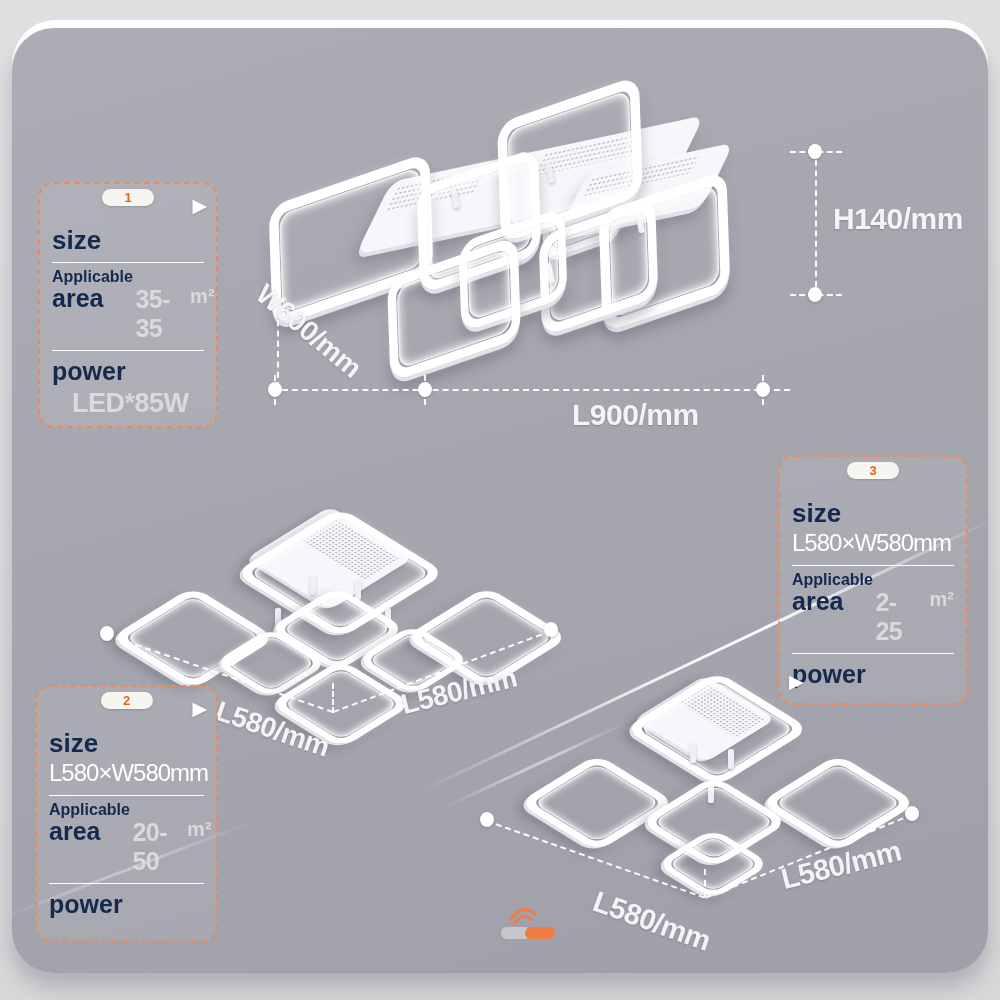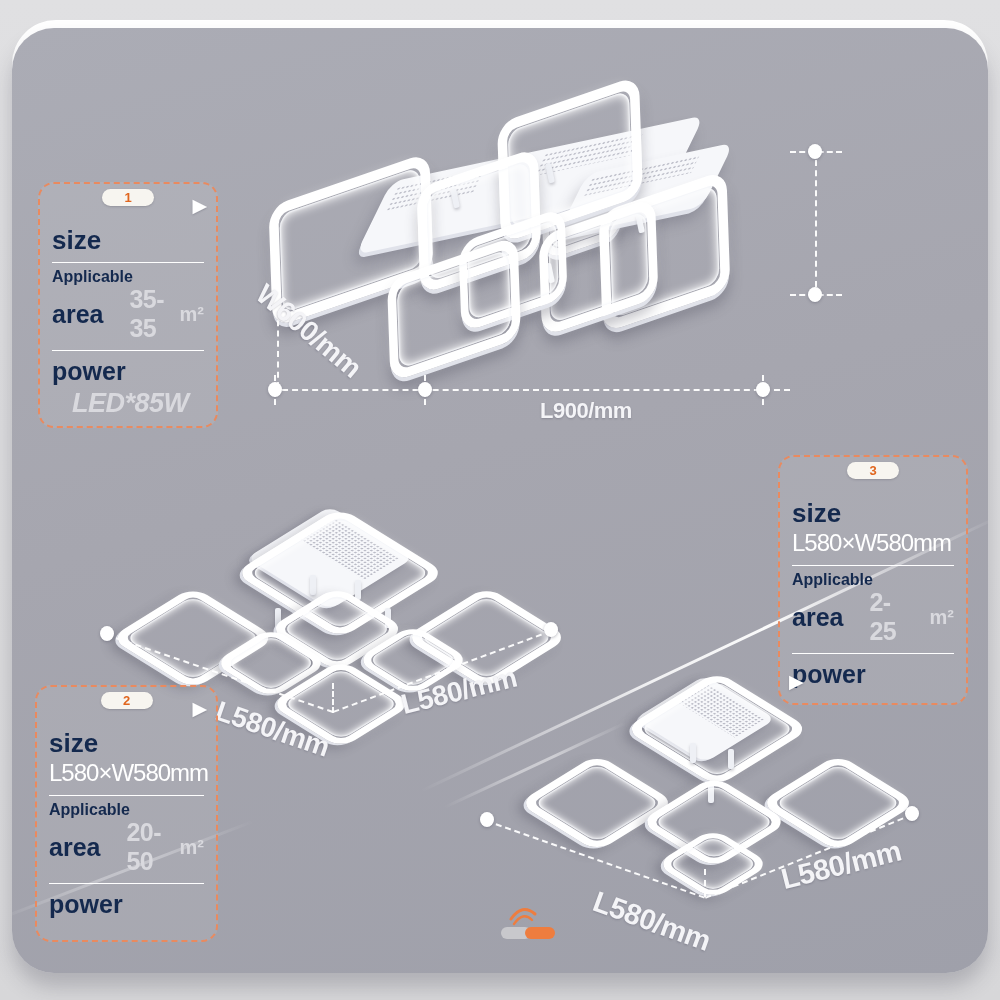--- a/index.html
+++ b/index.html
@@ -108,6 +108,7 @@
     <div class="dash-h" style="left:778px;top:266px;width:52px;"></div>
     <div class="dim-dot" style="left:796px;top:116px;"></div>
     <div class="dim-dot" style="left:796px;top:259px;"></div>
+    <div class="dim-label" style="left:821px;top:174px;font-size:30px;">H140/mm</div>
 
     <div class="lamp" style="left:83px;top:452px;width:480px;height:270px;">
       <div class="canopy dia" style="left:176px;top:19px;width:118px;height:118px;">

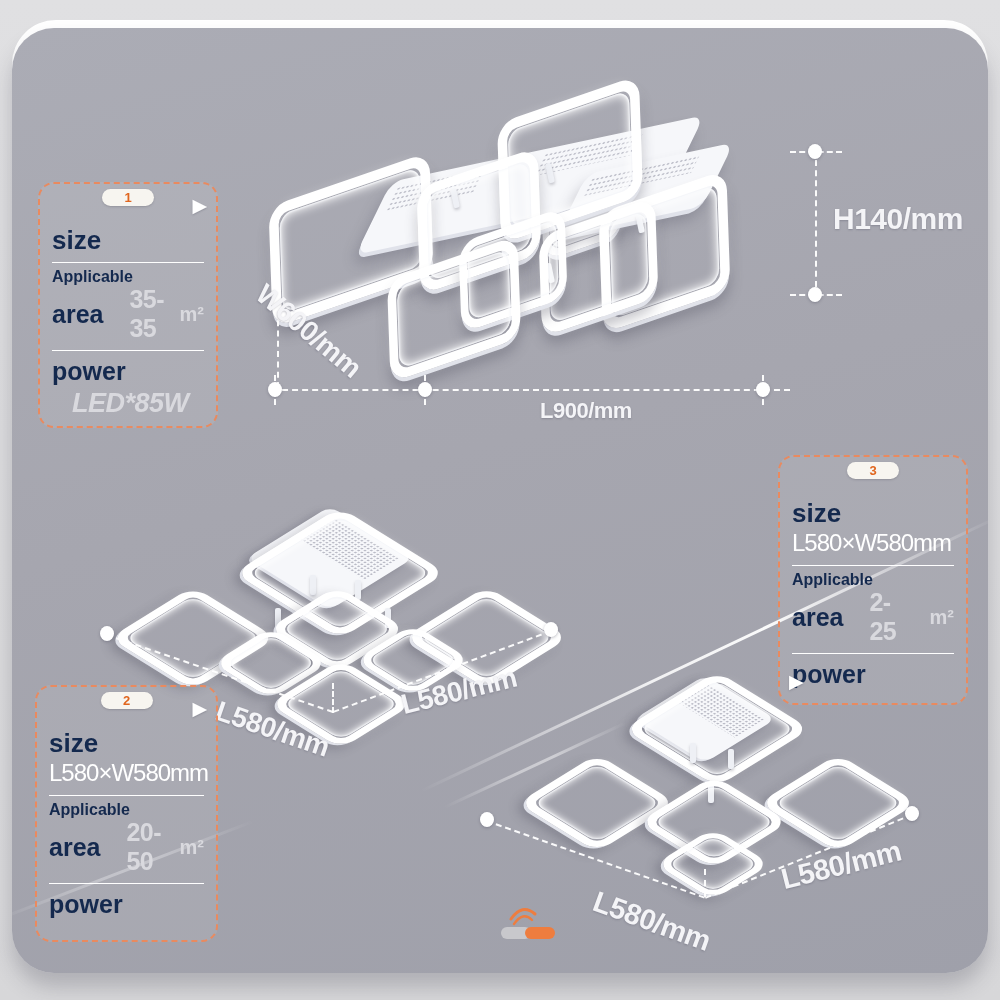--- a/index.html
+++ b/index.html
@@ -45,7 +45,7 @@
   .spec .size-value{font-size:24px;font-weight:500;color:#ffffff;letter-spacing:-1px;line-height:1.25;white-space:nowrap;}
   .spec hr{border:none;border-top:1.5px solid #ffffff;margin:7px 0 6px;}
   .applicable{font-size:16px;font-weight:700;color:#14294e;line-height:1.05;}
-  .area-row{display:flex;align-items:center;gap:14px;}
+  .area-row{display:flex;align-items:flex-start;gap:20px;}
   .area-label{font-size:25px;font-weight:700;color:#14294e;line-height:1.05;}
   .area-value{font-size:25px;font-weight:700;color:#d9d9de;margin-left:12px;letter-spacing:-0.5px;}
   .area-unit{font-size:20px;font-weight:700;color:#d9d9de;}

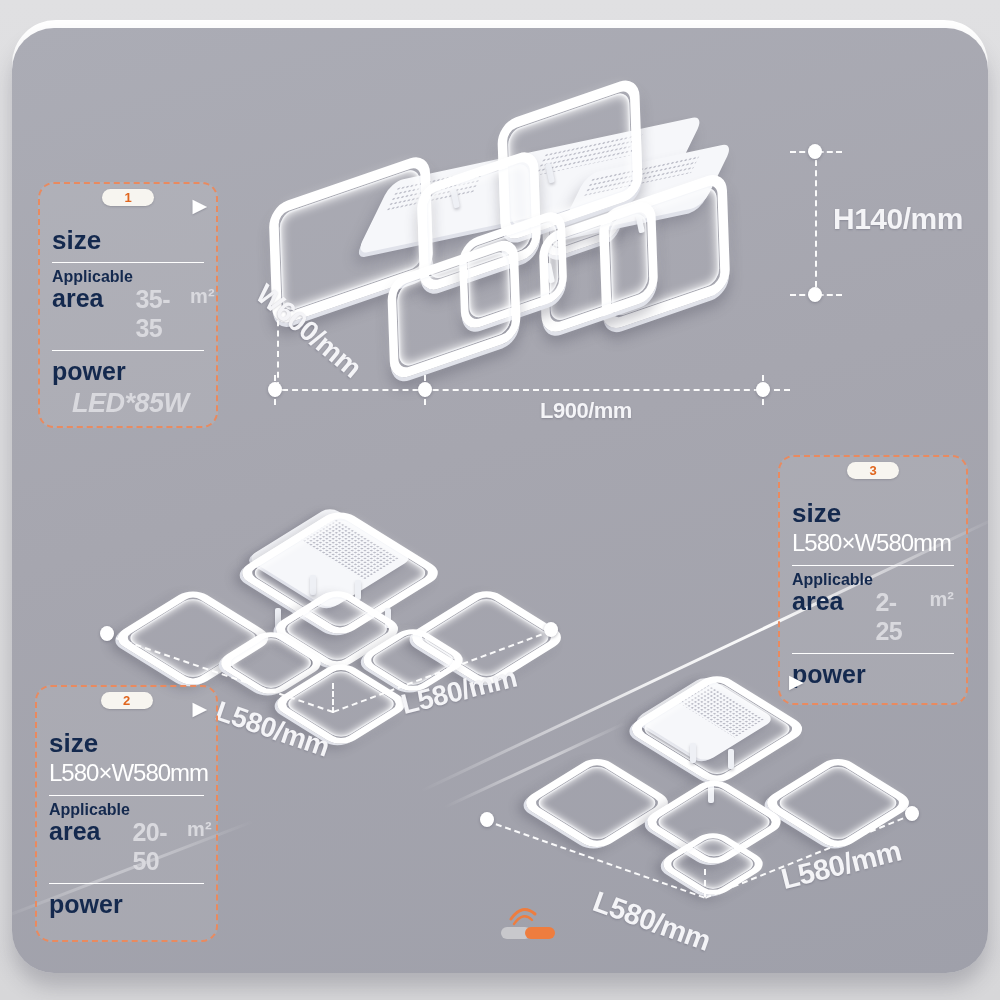--- a/index.html
+++ b/index.html
@@ -50,7 +50,7 @@
   .area-value{font-size:25px;font-weight:700;color:#d9d9de;margin-left:12px;letter-spacing:-0.5px;}
   .area-unit{font-size:20px;font-weight:700;color:#d9d9de;}
   .power-label{font-size:25px;font-weight:700;color:#14294e;line-height:1.15;}
-  .power-value{font-size:27px;font-weight:700;color:#d9d9de;margin:2px 0 0 20px;letter-spacing:-0.5px;font-style:italic;}
+  .power-value{font-size:27px;font-weight:700;color:#d9d9de;margin:2px 0 0 20px;letter-spacing:-0.5px;}
   .play{position:absolute;color:#ffffff;font-size:19px;line-height:1;text-shadow:0 1px 2px rgba(70,70,85,.3);}
   .play.tr{top:12px;right:9px;}
   .play.bl{bottom:12px;left:9px;}

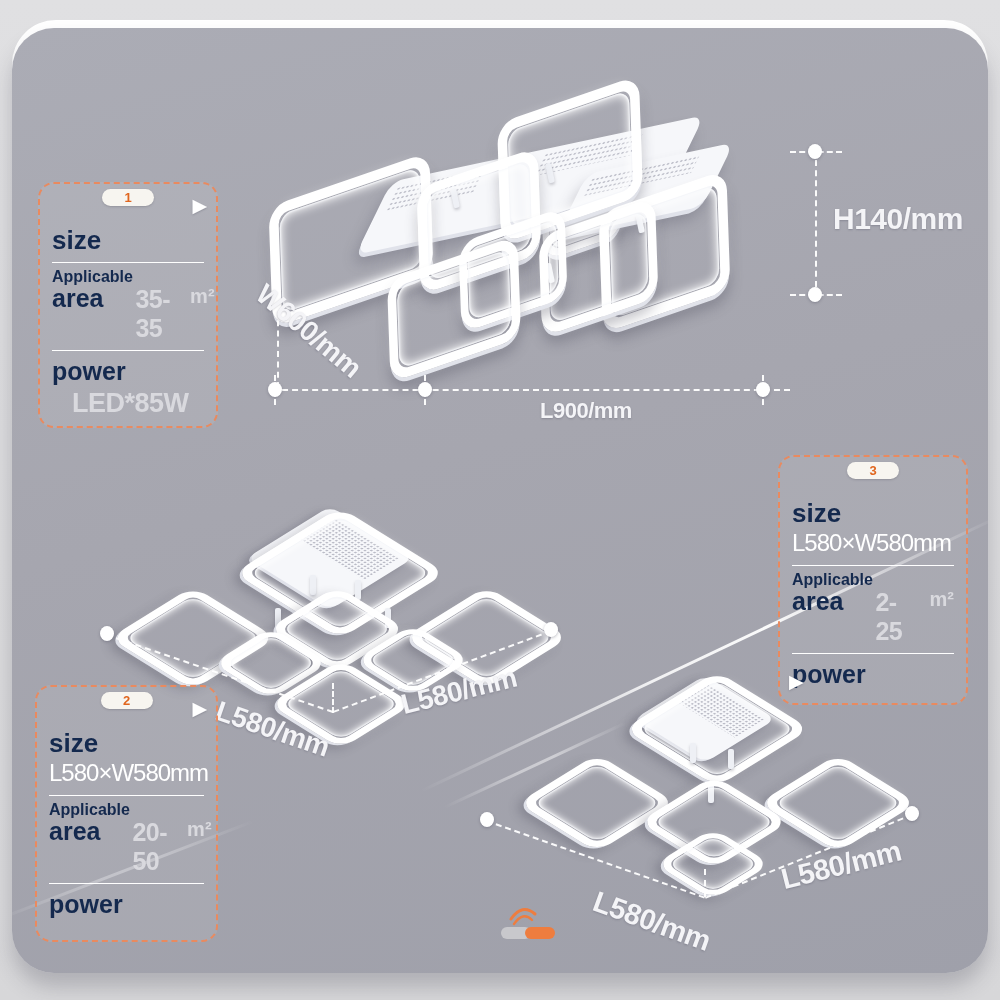--- a/index.html
+++ b/index.html
@@ -102,7 +102,7 @@
     <div class="dim-dot" style="left:256px;top:354px;"></div>
     <div class="dim-dot" style="left:406px;top:354px;"></div>
     <div class="dim-dot" style="left:744px;top:354px;"></div>
-    <div class="dim-label" style="left:528px;top:370px;font-size:22px;">L900/mm</div>
+    <div class="dim-label" style="left:560px;top:370px;font-size:30px;">L900/mm</div>
     <div class="dash-v" style="left:803px;top:122px;height:147px;"></div>
     <div class="dash-h" style="left:778px;top:123px;width:52px;"></div>
     <div class="dash-h" style="left:778px;top:266px;width:52px;"></div>

